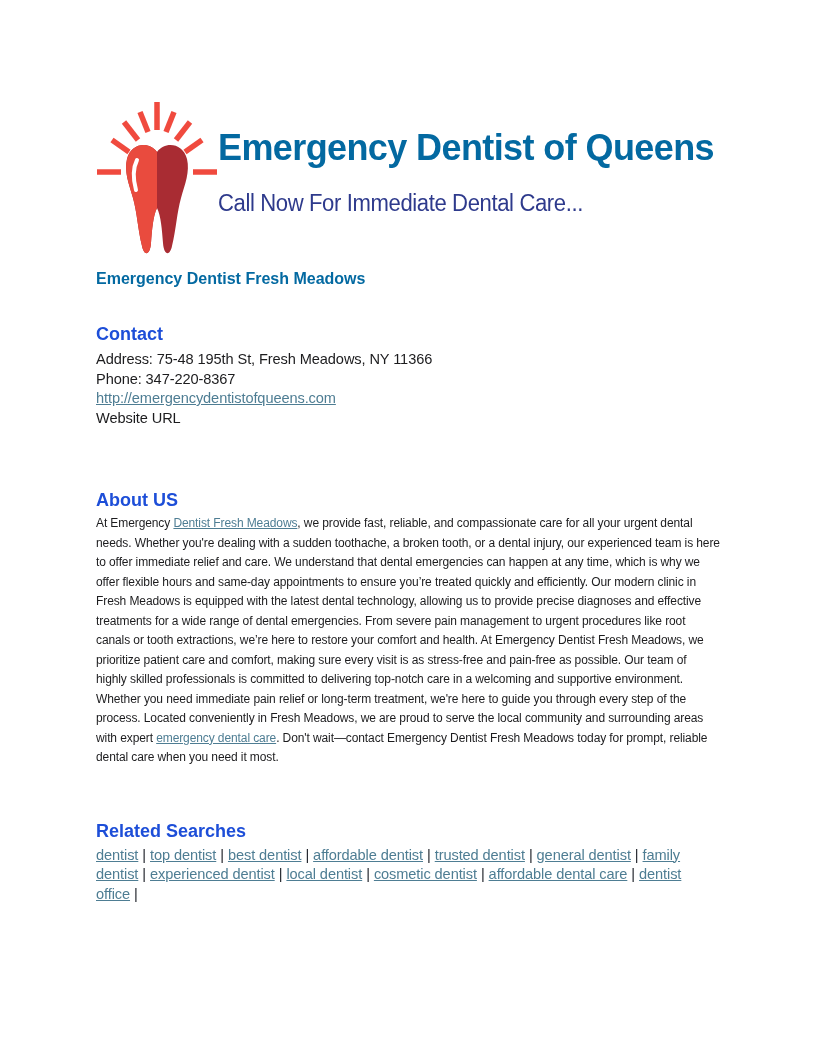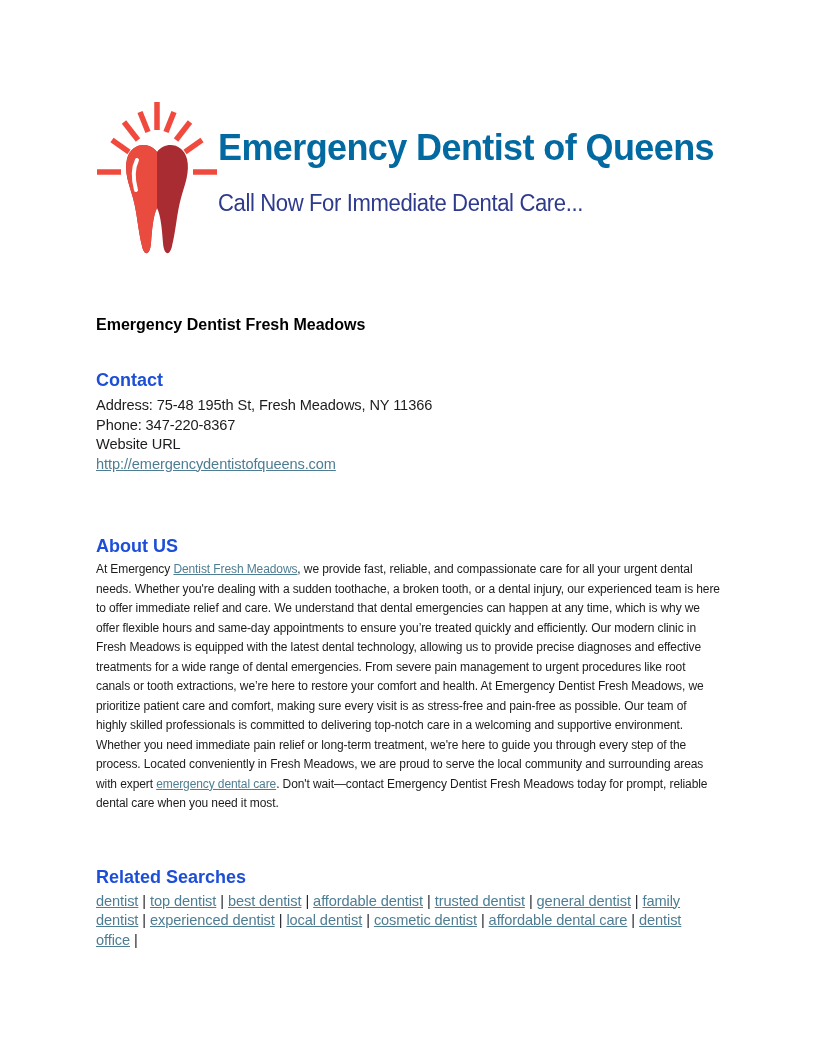--- a/index.html
+++ b/index.html
@@ -56,10 +56,9 @@
 
   
   .doc-title {
-    margin-top: 46px;
     font-size: 16px;
     font-weight: bold;
-    color: #000000;
+    color: #0369a1;
   }
   .section-heading {
     font-size: 18px;

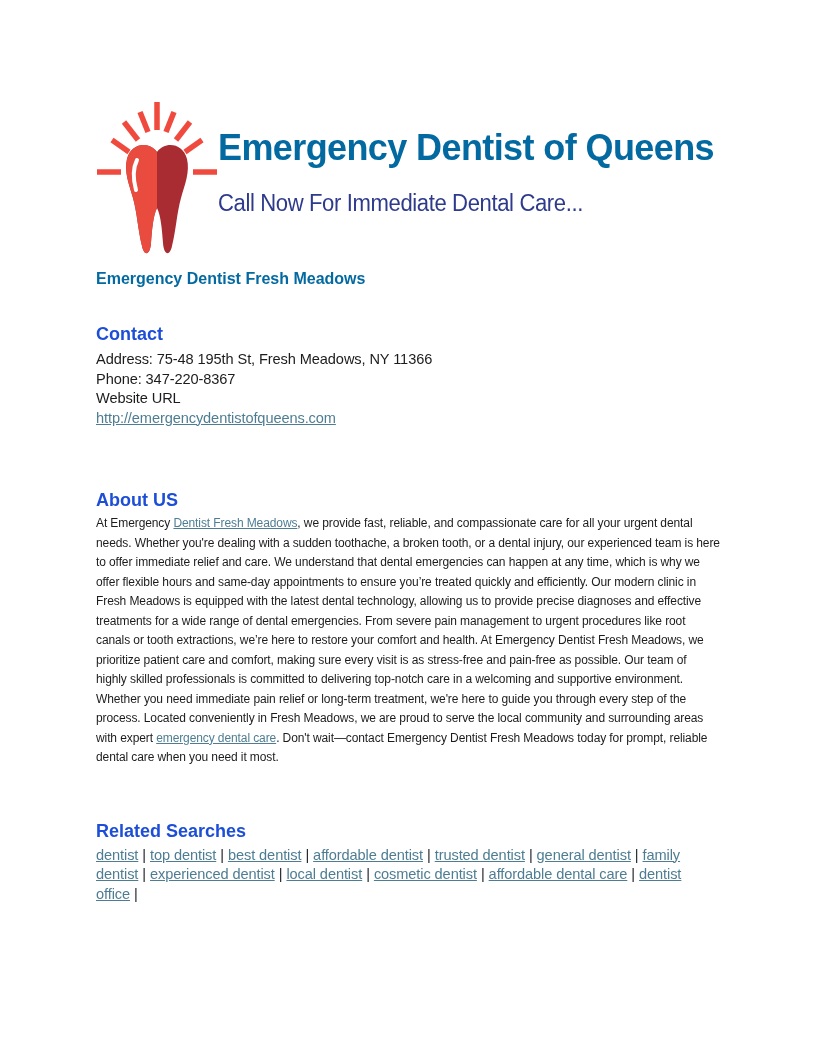--- a/index.html
+++ b/index.html
@@ -148,8 +148,8 @@
     <div class="contact-lines">
       <div class="body-line">Address: 75-48 195th St, Fresh Meadows, NY 11366</div>
       <div class="body-line">Phone: 347-220-8367</div>
+      <div class="body-line"><a class="doc-link">http://emergencydentistofqueens.com</a></div>
       <div class="body-line">Website URL</div>
-      <div class="body-line"><a class="doc-link">http://emergencydentistofqueens.com</a></div>
     </div>
   </div>
 

